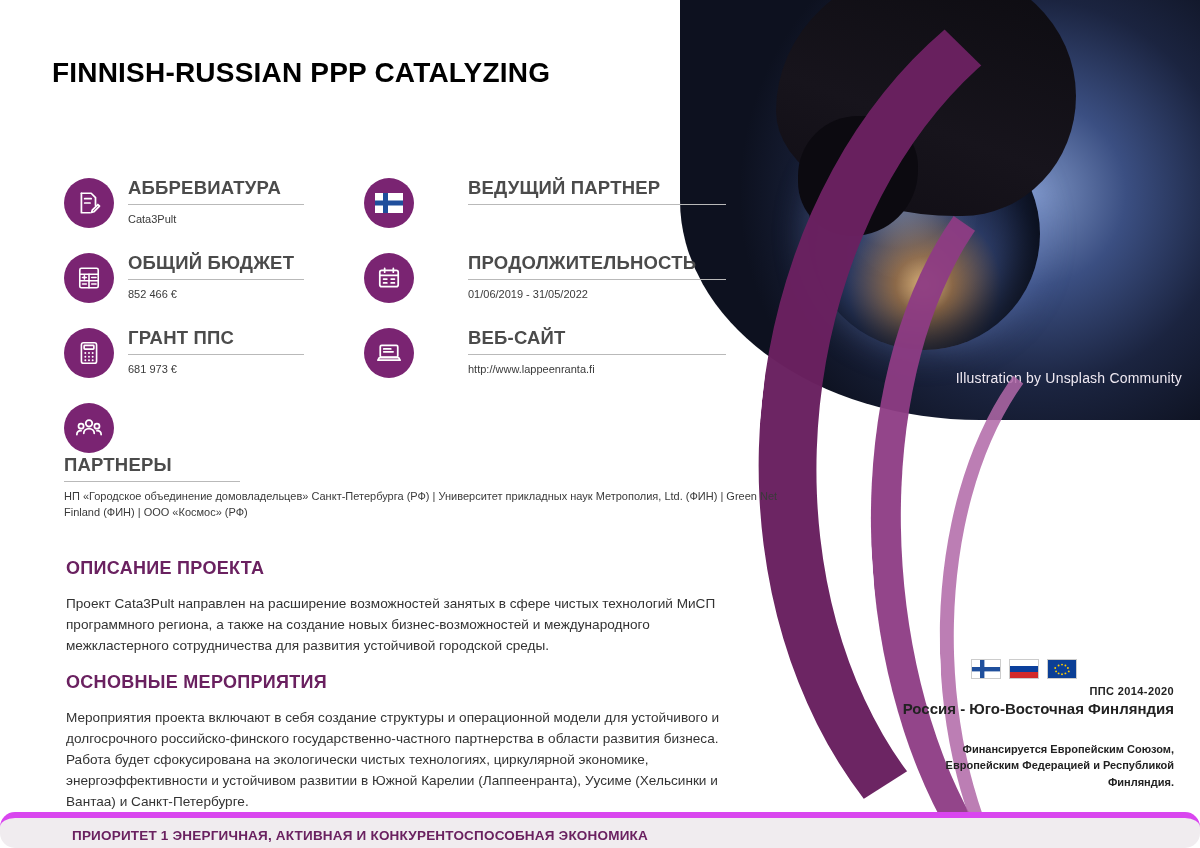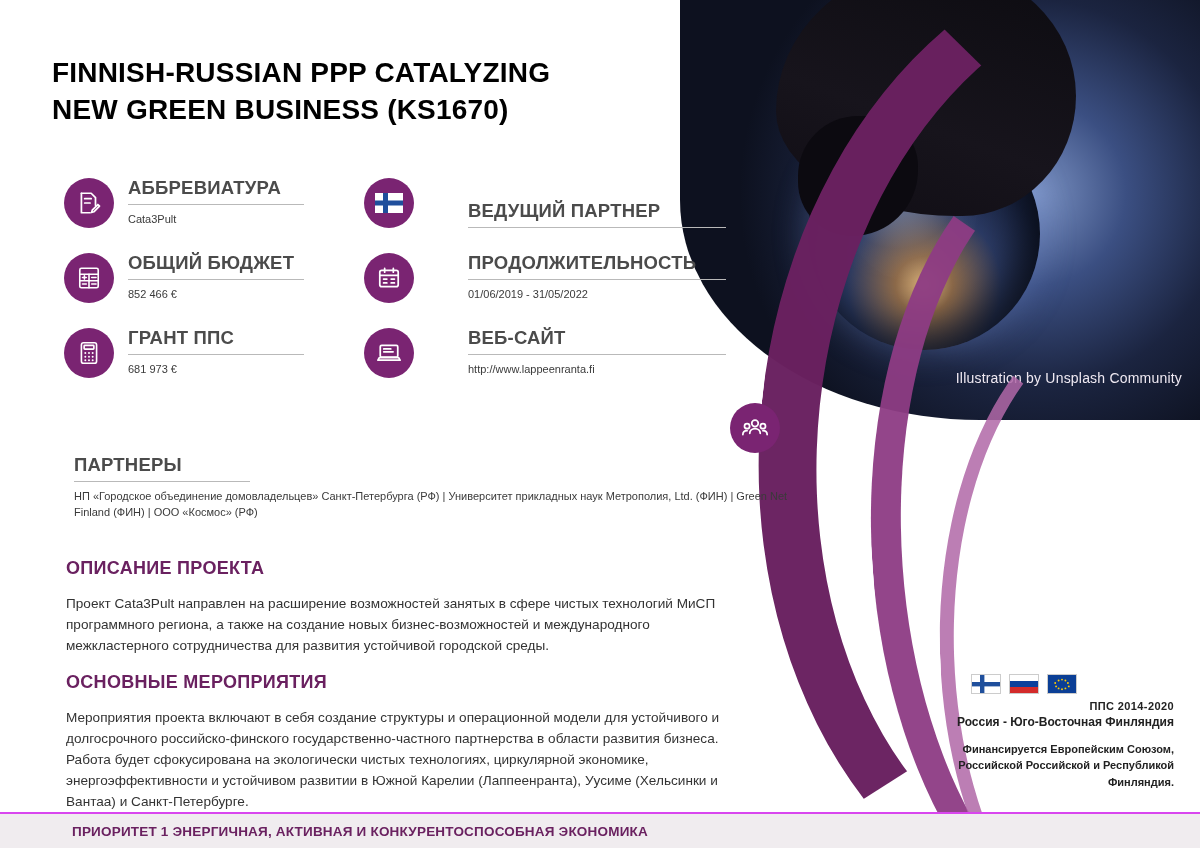--- a/index.html
+++ b/index.html
@@ -245,7 +245,6 @@
 
   <div class="title">
     <div>FINNISH-RUSSIAN PPP CATALYZING</div>
-    <div>NEW GREEN BUSINESS (KS1670)</div>
   </div>
 
   <div class="info-grid">

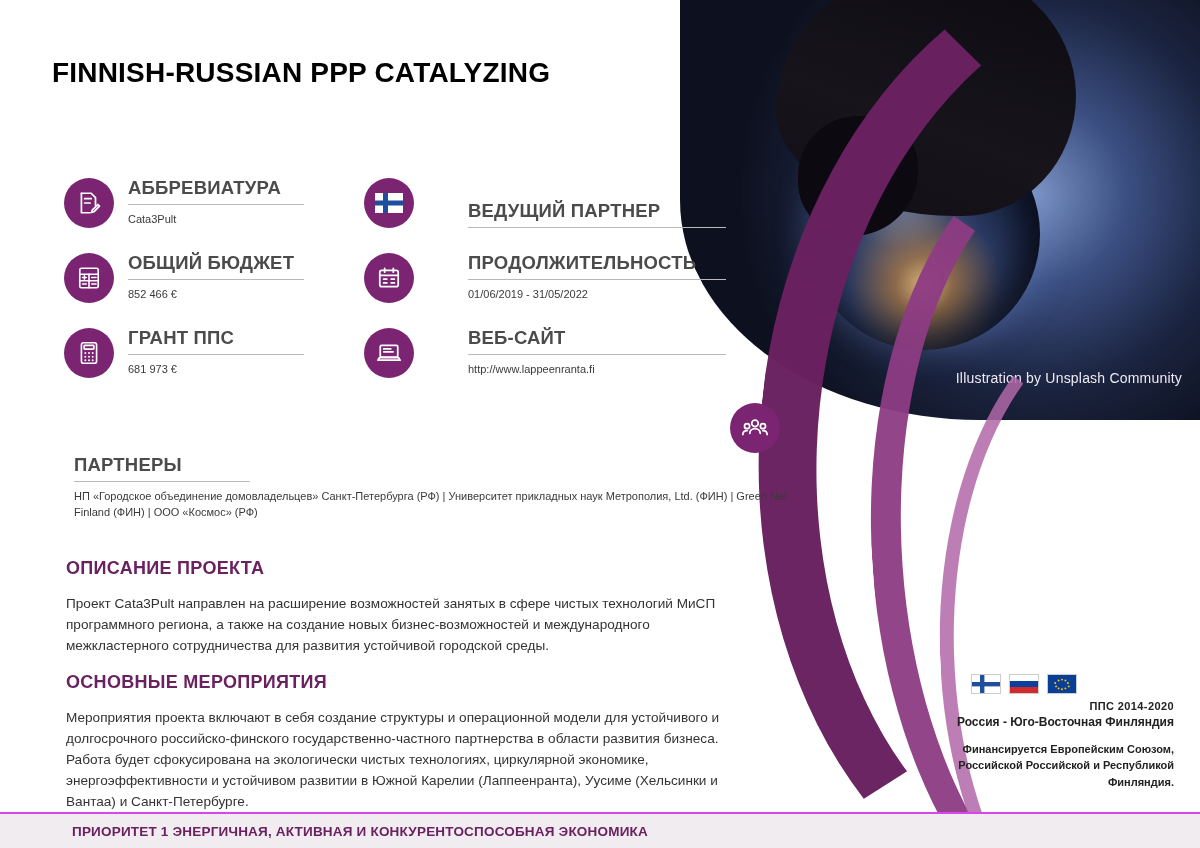--- a/index.html
+++ b/index.html
@@ -142,7 +142,7 @@
     width: 740px;
   }
   .info-row { display: flex; margin-bottom: 23px; }
-  .info-item { display: flex; align-items: flex-end; }
+  .info-item { display: flex; align-items: flex-start; }
   .col-a { width: 300px; }
   .col-b { width: 420px; gap: 40px; }
   .full { width: 730px; flex-direction: column; }

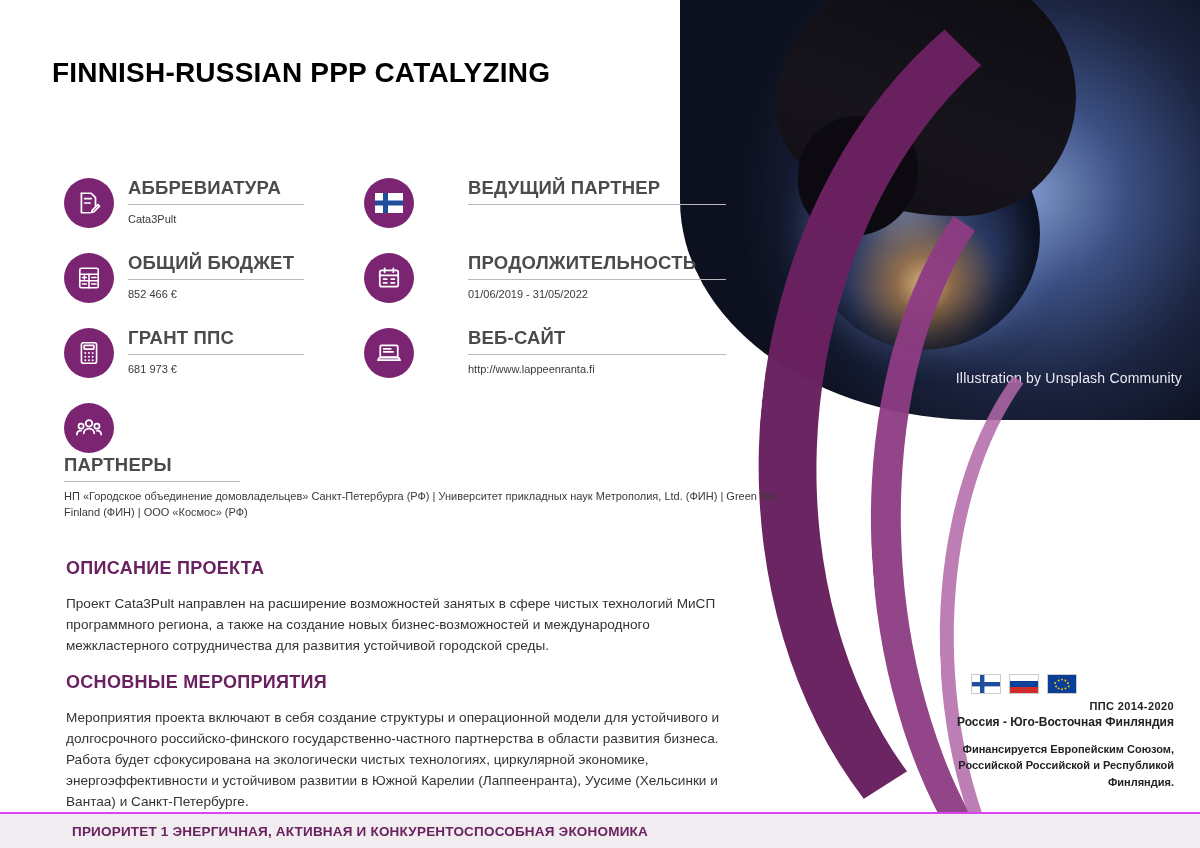--- a/index.html
+++ b/index.html
@@ -224,7 +224,7 @@
   }
   .mini-flag { width: 30px; height: 20px; border: 1px solid #cccccc; position: relative; overflow: hidden; background: #fff; }
   .prog-code { font-size: 11px; font-weight: bold; letter-spacing: 0.4px; margin-bottom: 3px; }
-  .prog-name { font-size: 12px; font-weight: bold; margin-bottom: 12px; }
+  .prog-name { font-size: 15px; font-weight: bold; margin-bottom: 24px; }
   .prog-funded { font-size: 11px; line-height: 1.5; font-weight: bold; }
 </style>
 </head>

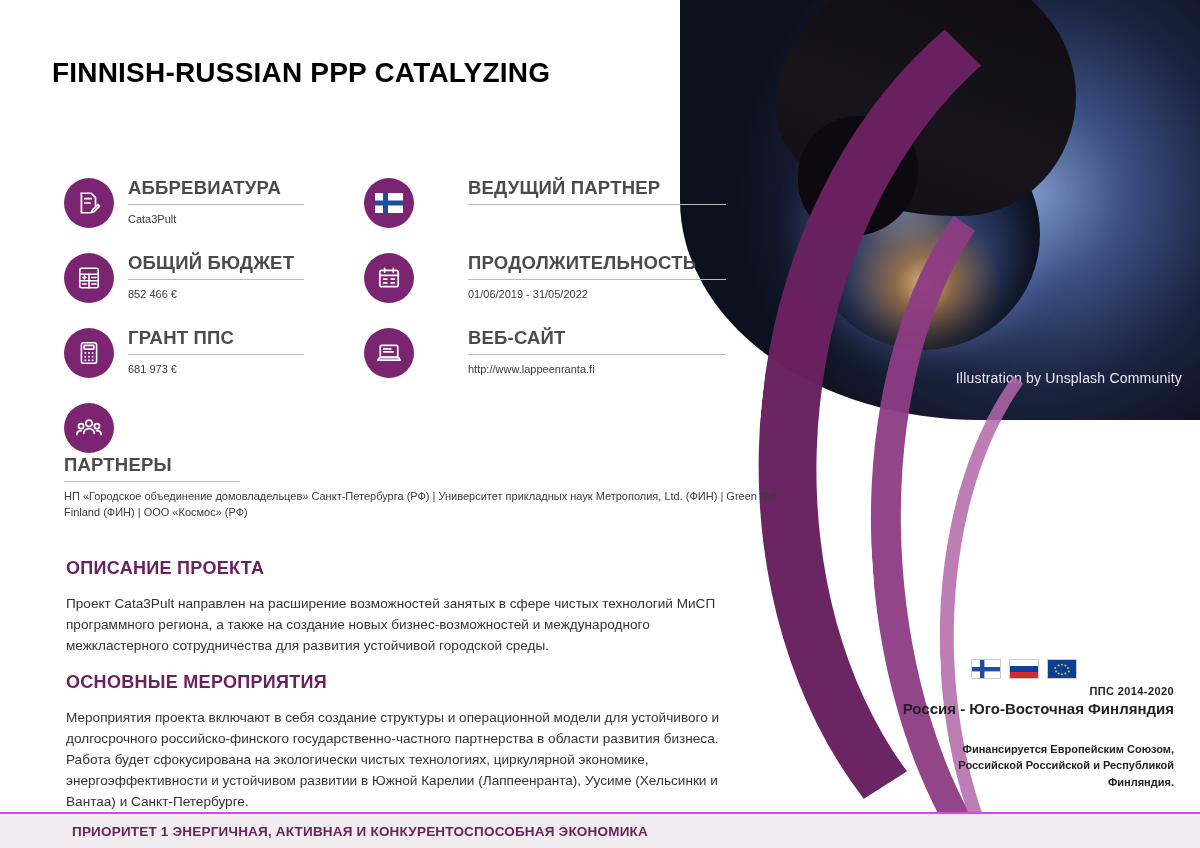--- a/index.html
+++ b/index.html
@@ -420,7 +420,7 @@
     <div class="prog-name">Россия - Юго-Восточная Финляндия</div>
     <div class="prog-funded">
       <div>Финансируется Европейским Союзом,</div>
-      <div>Российской Российской и Республикой</div>
+      <div>Европейским Федерацией и Республикой</div>
       <div>Финляндия.</div>
     </div>
   </div>

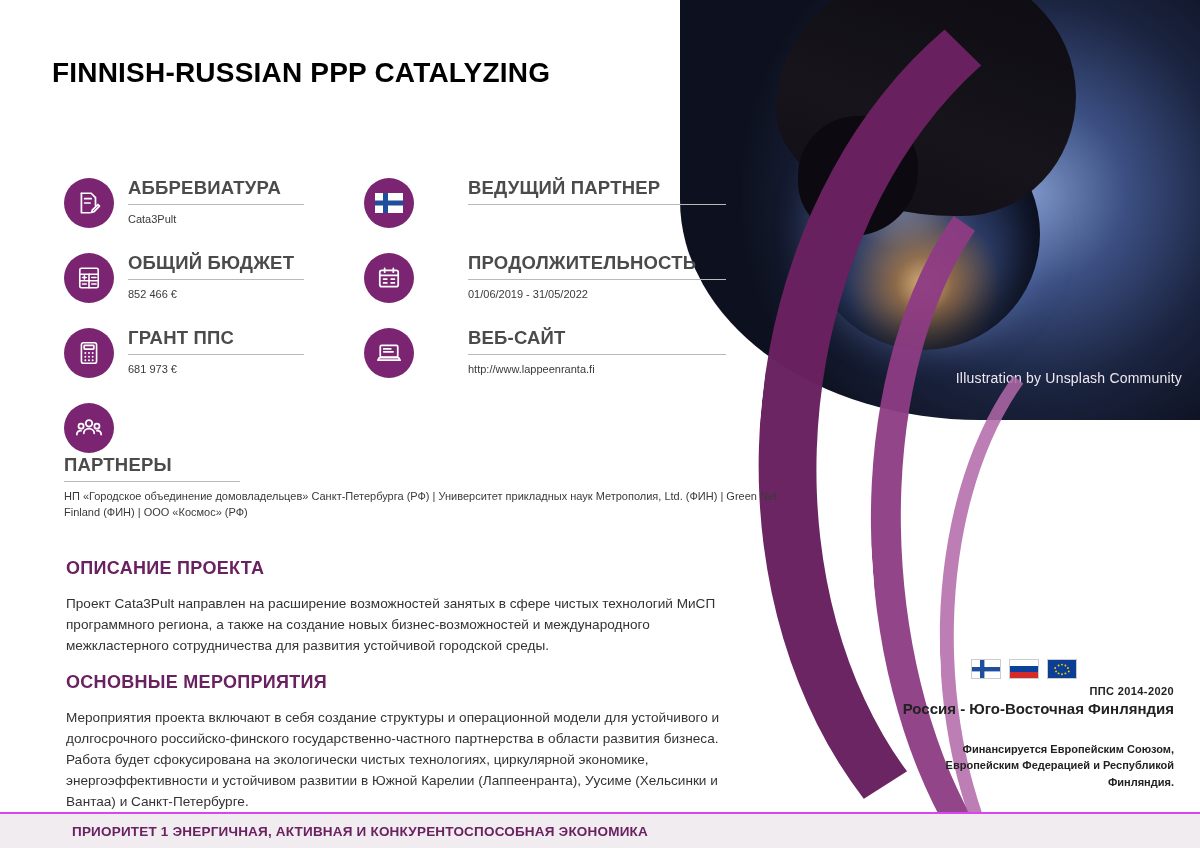--- a/index.html
+++ b/index.html
@@ -112,7 +112,8 @@
     left: 0; bottom: 0;
     width: 1200px; height: 36px;
     background: #f0ecef;
-    border-top: 2px solid #d946ef;
+    border-top: 6px solid #d946ef;
+    border-radius: 15px;
   }
   .bottom-bar .label {
     position: absolute;

